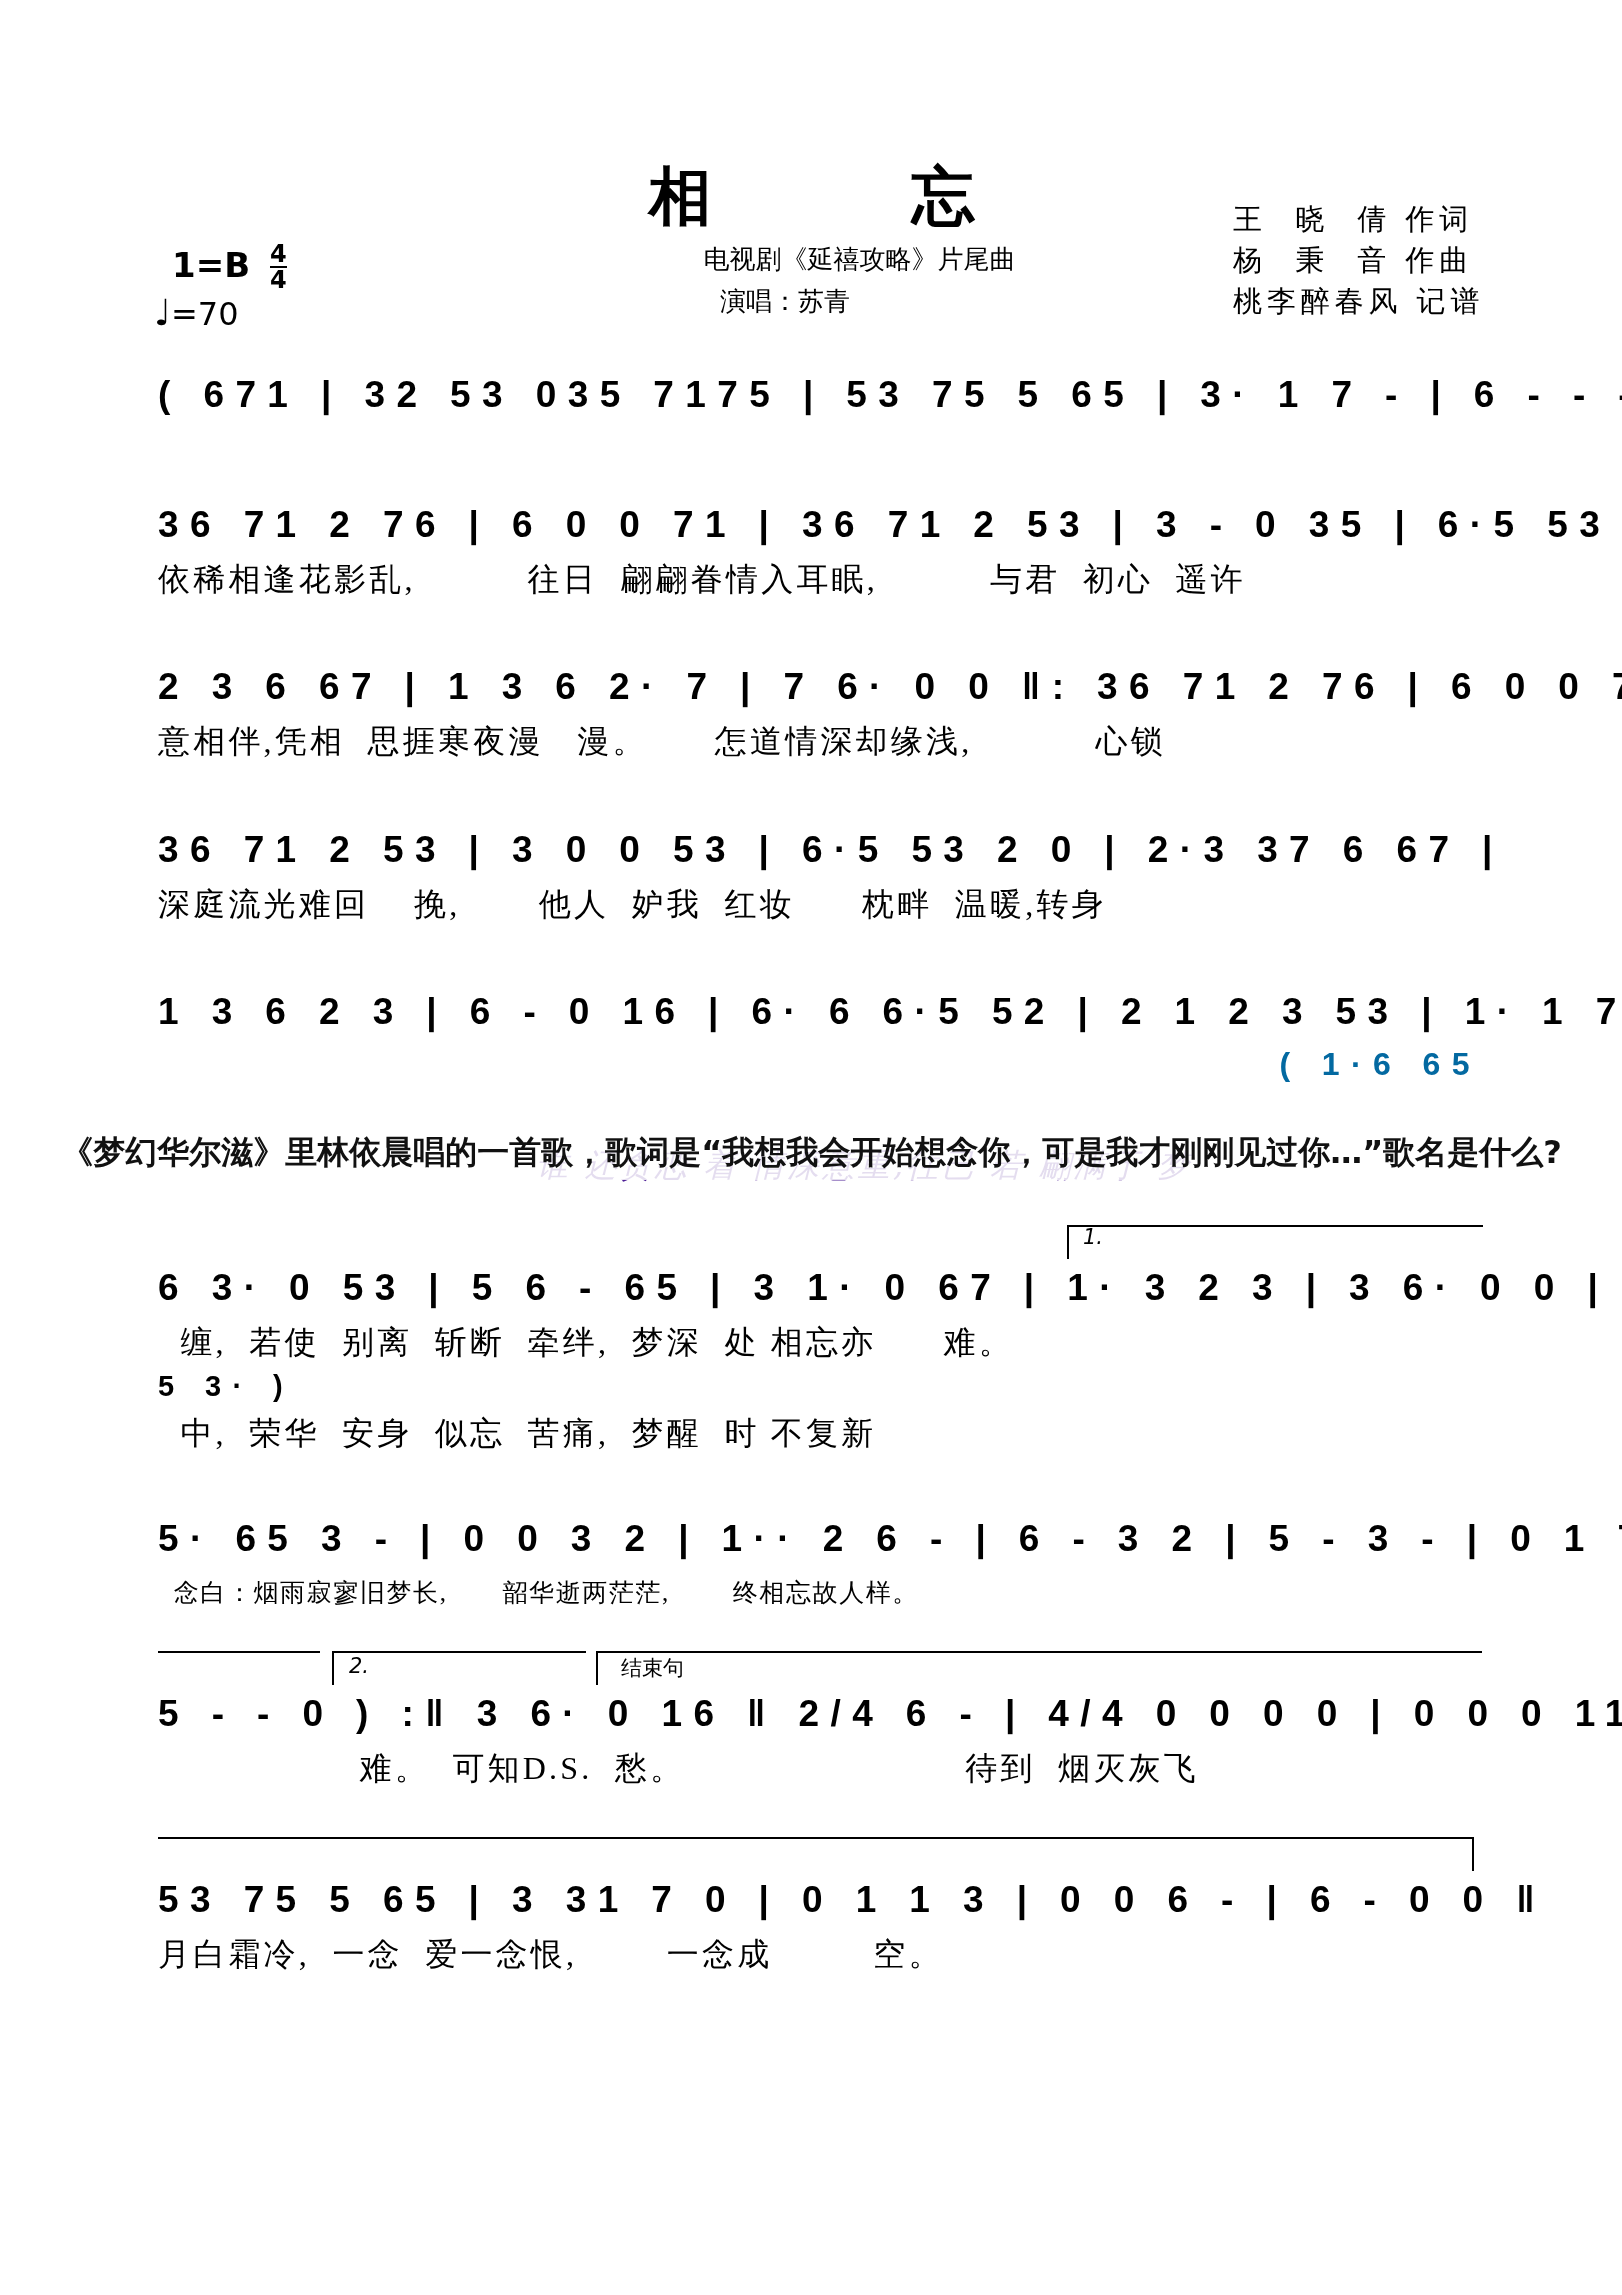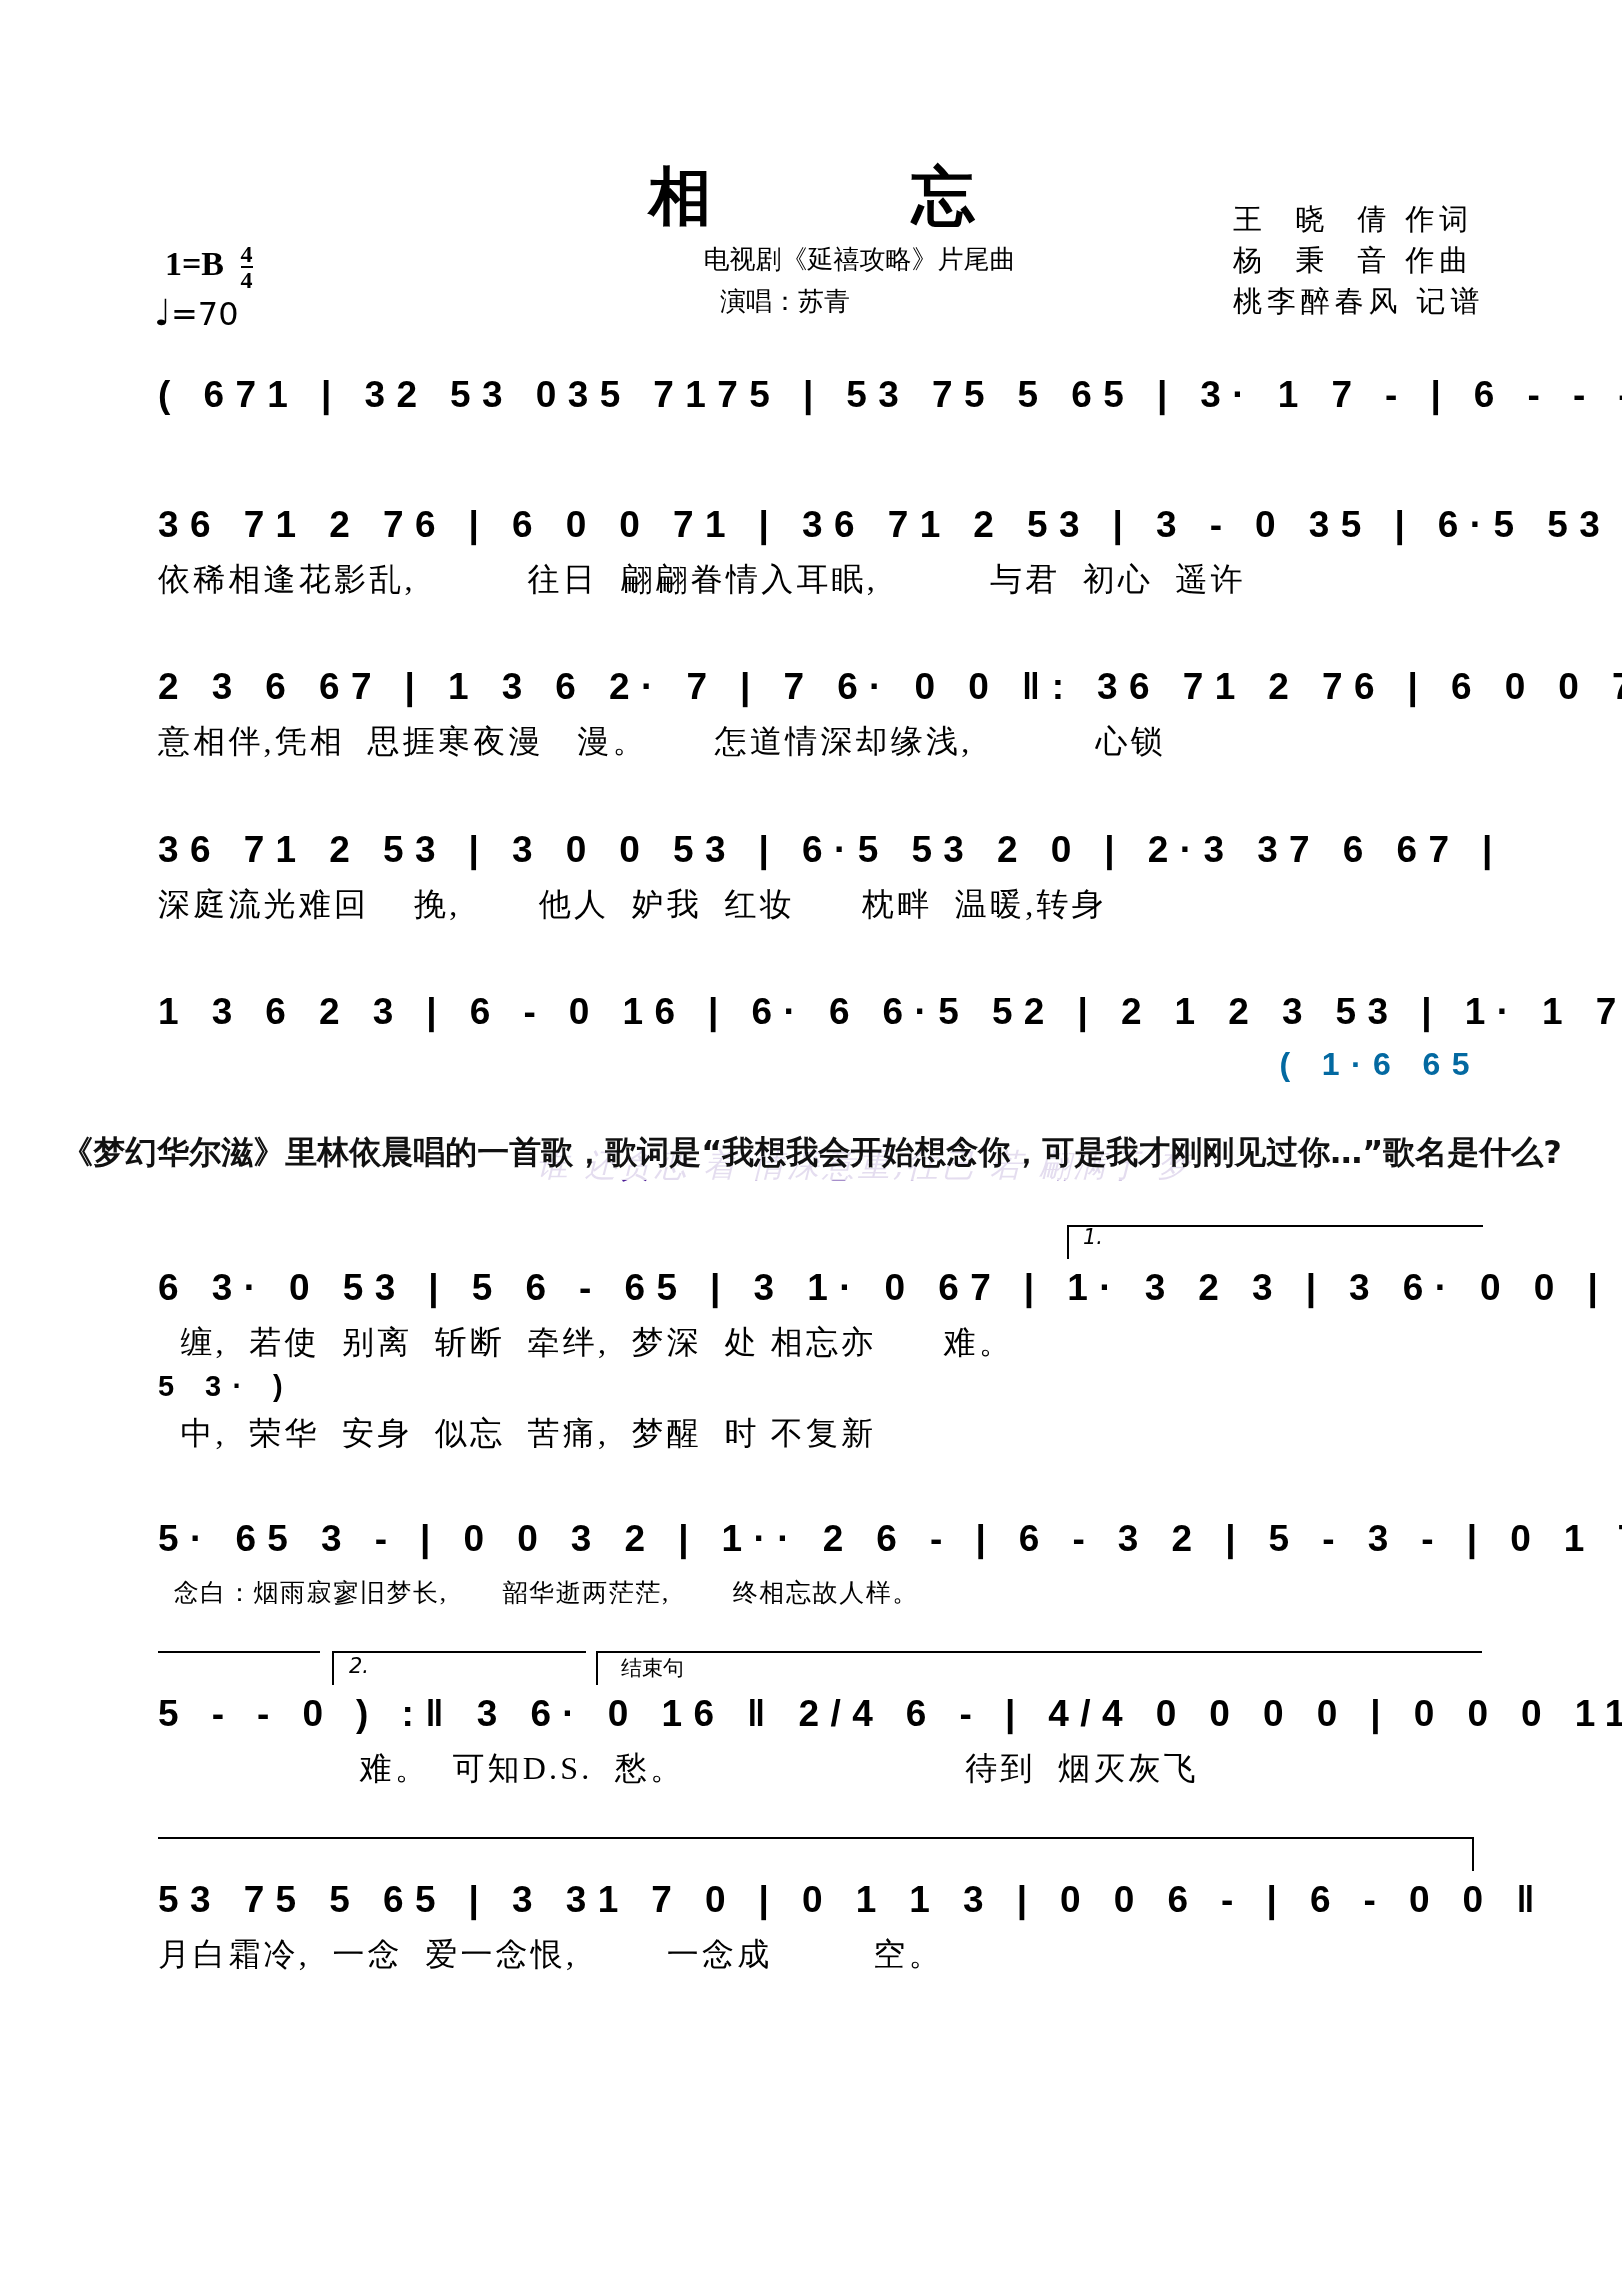--- a/index.html
+++ b/index.html
@@ -12,7 +12,7 @@
   .singer { left: 0; width: 1570px; top: 284px; text-align: center; font-size: 26px; }
   .credits { left: 1213px; top: 199px; font-size: 29px; line-height: 41px; margin-left: 20px; }
   .credits div { letter-spacing: 4.9px; white-space: pre; }
-  .key { left: 165px; top: 242px; font-size: 34px; font-weight: bold; font-family: Liberation Serif, serif; }
+  .key { left: 172px; top: 242px; font-size: 34px; font-weight: bold; }
   .timesig { display: inline-block; vertical-align: middle; text-align: center; font-size: 24px; line-height: 24px; margin-left: 8px; }
   .timesig span { display: block; }
   .timesig span.top { border-bottom: 2.4px solid #000; }

